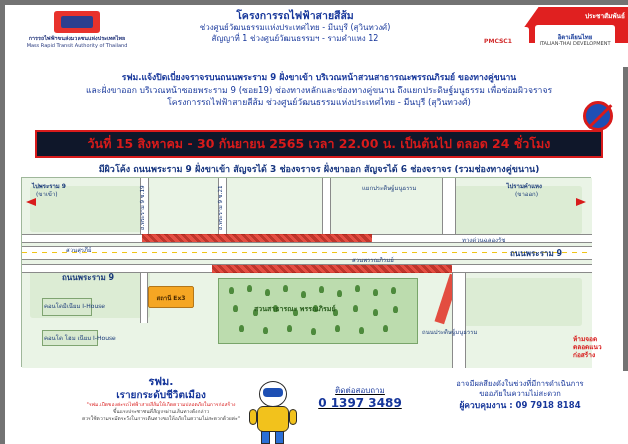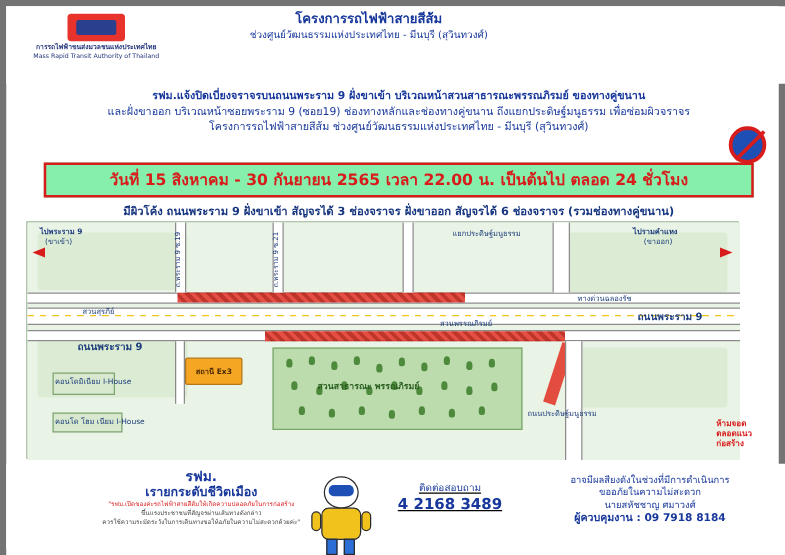--- a/index.html
+++ b/index.html
@@ -180,6 +180,17 @@
       <div class="l2">ช่วงศูนย์วัฒนธรรมแห่งประเทศไทย - มีนบุรี (สุวินทวงศ์)</div>
     </div>
 
+    <div class="hdr-right">
+      <div class="corner-red"></div>
+      <div class="corner-label">ประชาสัมพันธ์</div>
+      <div class="logo-pill logo-pmcsc1">PMCSC1</div>
+      <div class="logo-pill logo-ital">
+        <div>
+          <div>อิตาเลียนไทย</div>
+          <div class="sub">ITALIAN-THAI DEVELOPMENT</div>
+        </div>
+      </div>
+    </div>
   </div>
 
   <div class="notice">

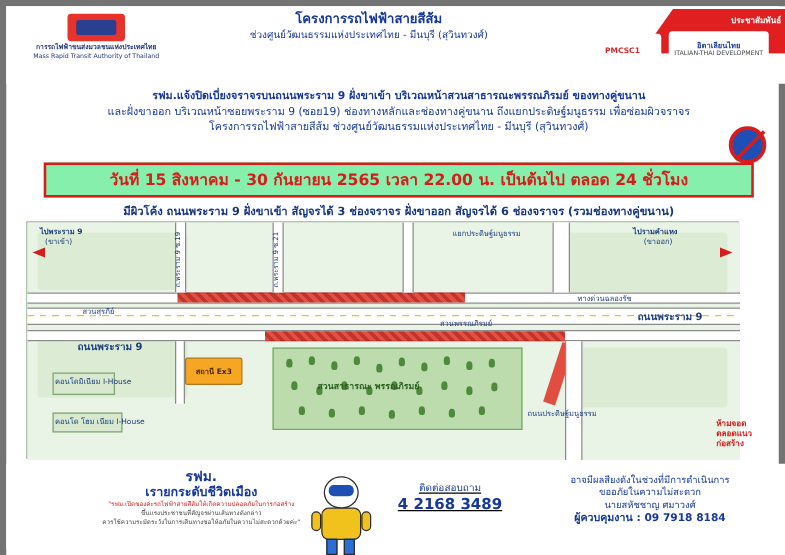--- a/index.html
+++ b/index.html
@@ -178,6 +178,7 @@
     <div class="hdr-center">
       <div class="l1">โครงการรถไฟฟ้าสายสีส้ม</div>
       <div class="l2">ช่วงศูนย์วัฒนธรรมแห่งประเทศไทย - มีนบุรี (สุวินทวงศ์)</div>
+      <div class="l3">สัญญาที่ 1 ช่วงศูนย์วัฒนธรรมฯ - รามคำแหง 12</div>
     </div>
 
     <div class="hdr-right">

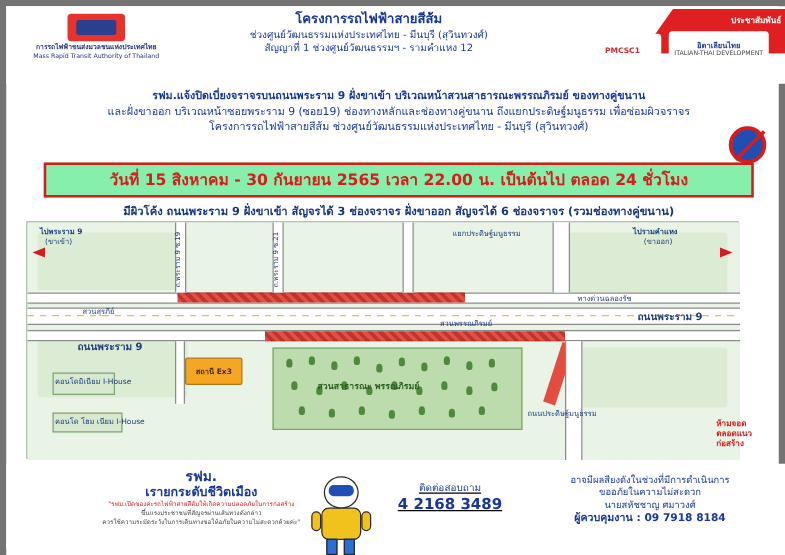--- a/index.html
+++ b/index.html
@@ -70,7 +70,7 @@
   
   .redbox {
     position:absolute; left:30px; top:125px; width:568px; height:28px;
-    border:2px solid #d81b1b; background:#86efac;
+    border:2px solid #d81b1b; background:#0f172a;
     display:flex; align-items:center; justify-content:center;
   }
   .redbox span { font-size:12.5px; font-weight:bold; color:#d81b1b; }

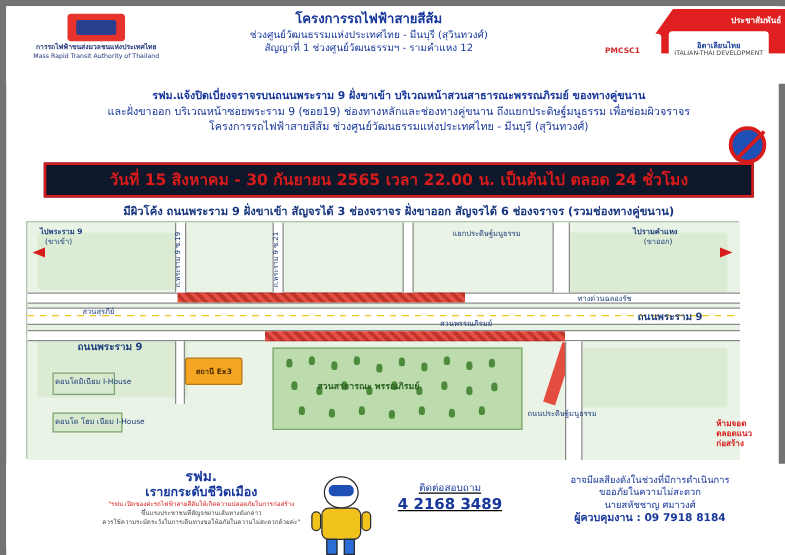--- a/index.html
+++ b/index.html
@@ -319,7 +319,7 @@
 
     <div class="contact">
       <div class="c1">ติดต่อสอบถาม</div>
-      <div class="c2">4 2168 3489</div>
+      <div class="c2">0 1397 3489</div>
     </div>
 
     <div class="foot-right">

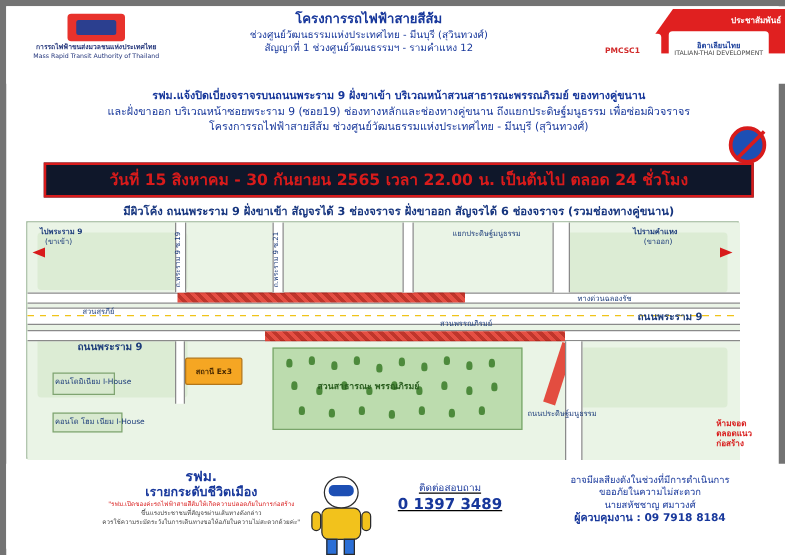--- a/index.html
+++ b/index.html
@@ -325,7 +325,6 @@
     <div class="foot-right">
       <div class="r1">อาจมีผลสียงดังในช่วงที่มีการดำเนินการ</div>
       <div class="r2">ขออภัยในความไม่สะดวก</div>
-      <div class="r3">นายสหัชชาญ ศมาวงศ์</div>
       <div class="r4">ผู้ควบคุมงาน : 09 7918 8184</div>
     </div>
   </div>

